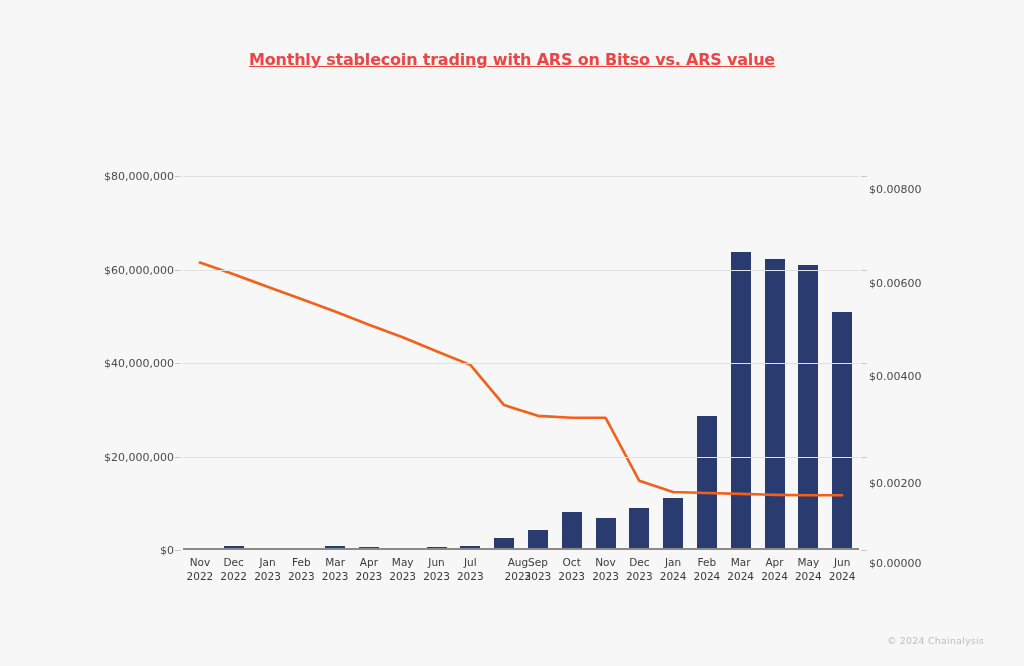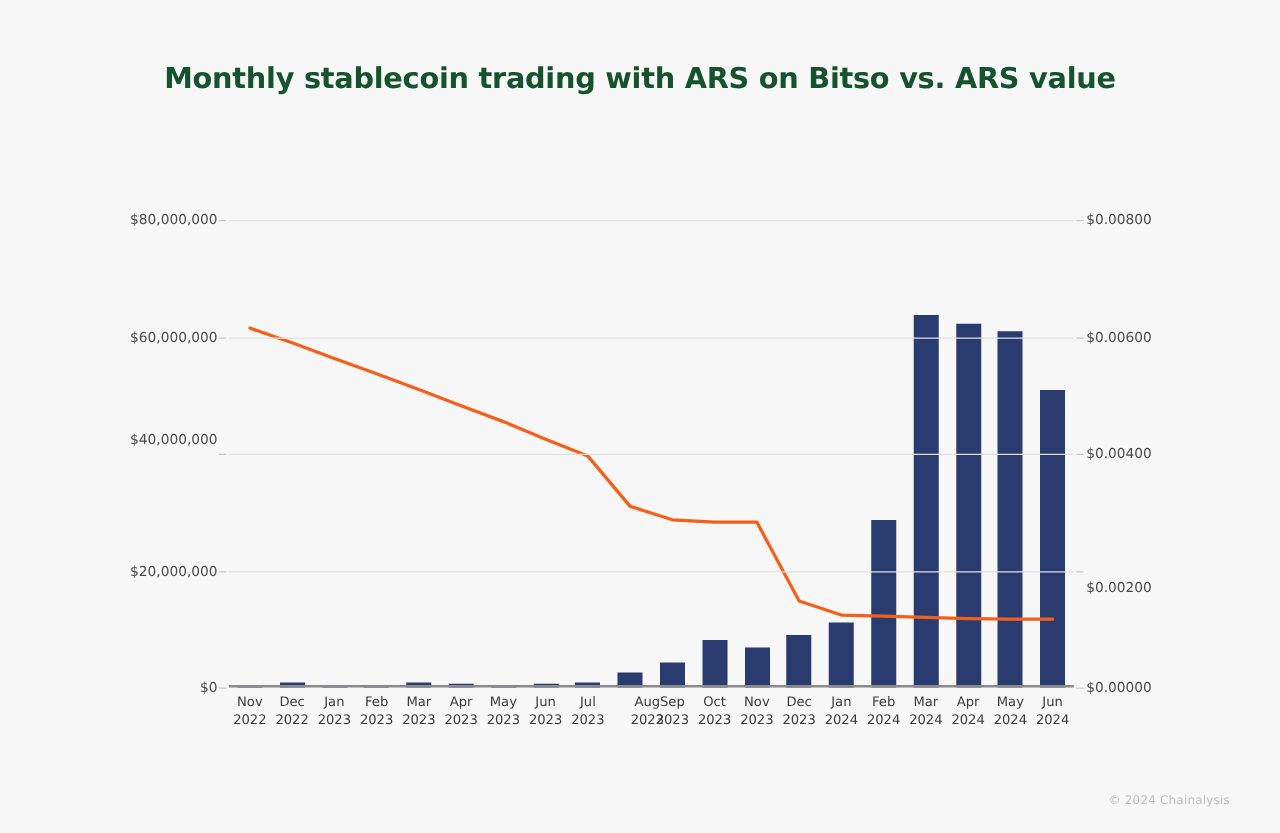--- a/index.html
+++ b/index.html
@@ -14,7 +14,7 @@
 
   .title{
     position:absolute;left:0;top:50px;width:1024px;text-align:center;
-    font-size:23px;font-weight:700;letter-spacing:-0.2px;color:#14532d;
+    font-size:16px;font-weight:700;letter-spacing:-0.2px;color:#ef4444;text-decoration:underline;
   }
   .subtitle{
     position:absolute;left:0;top:80px;width:1024px;text-align:center;

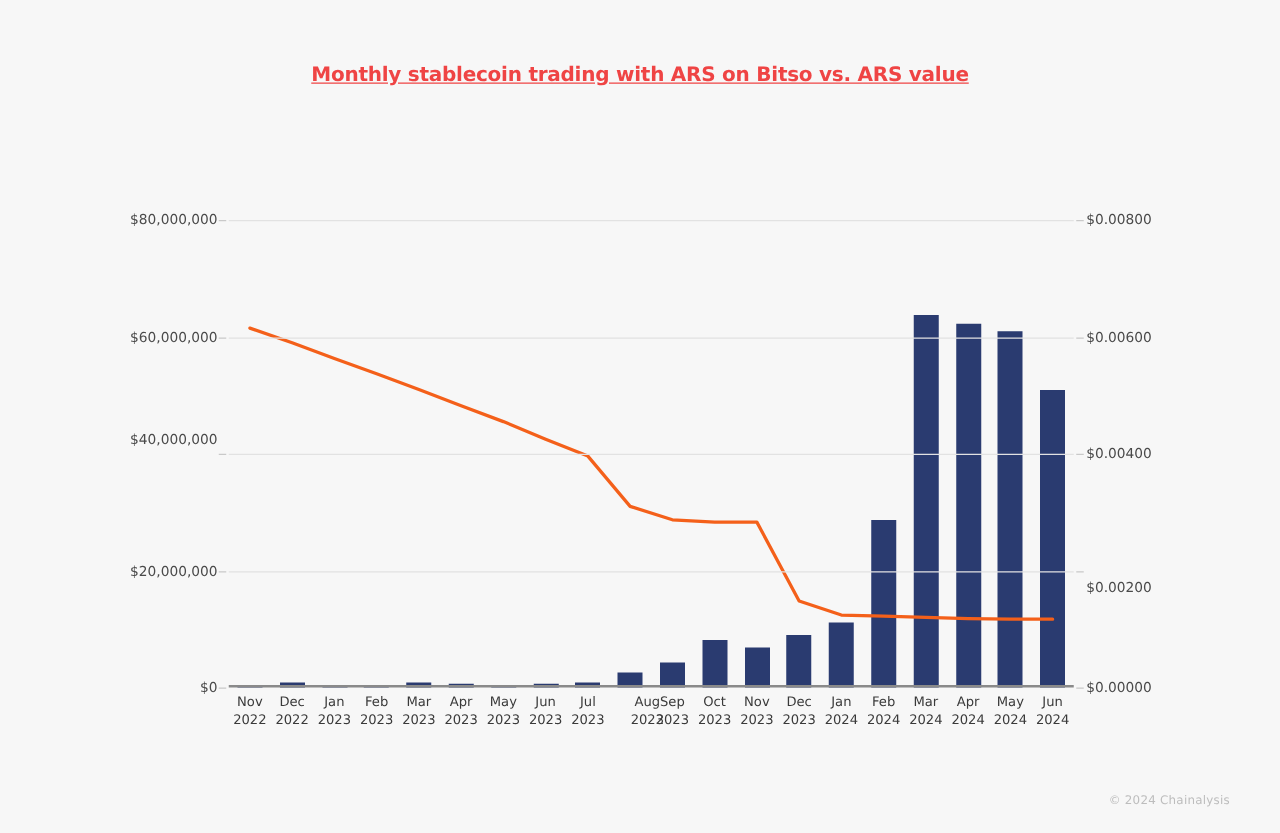--- a/index.html
+++ b/index.html
@@ -53,7 +53,7 @@
   .tick-right{
     position:absolute;left:100%;margin-left:10px;
     transform:translateY(-50%);
-    font-size:11px;color:#4a4a4a;white-space:nowrap;
+    font-size:11px;color:#4a4a4a;white-space:nowrap;margin-top:13px;
   }
   .tick-right-dash{
     position:absolute;left:100%;margin-left:2px;width:6px;height:1px;background:#c9c9c9;

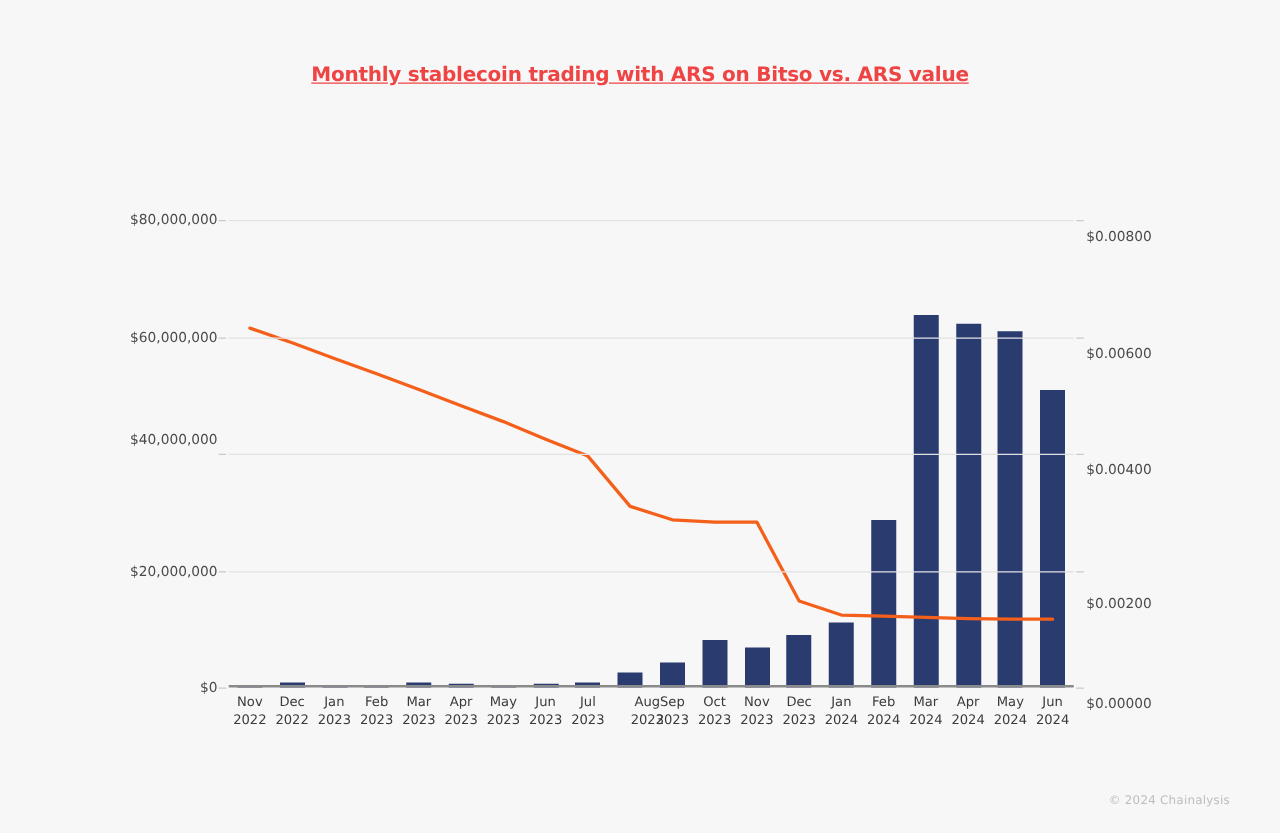--- a/index.html
+++ b/index.html
@@ -125,7 +125,7 @@
       <div class="tick-right" style="top: 294px;">$0.00200</div>
       <div class="gridline" style="top: 187px;"></div>
       <div class="tick-left-dash" style="top: 187px;"></div>
-      <div class="tick-left" style="top: 176px;">$40,000,000</div>
+      <div class="tick-left" style="top: 187px;">$40,000,000</div>
       <div class="tick-right-dash" style="top: 187px;"></div>
       <div class="tick-right" style="top: 187px;">$0.00400</div>
       <div class="gridline" style="top: 93.5px;"></div>

